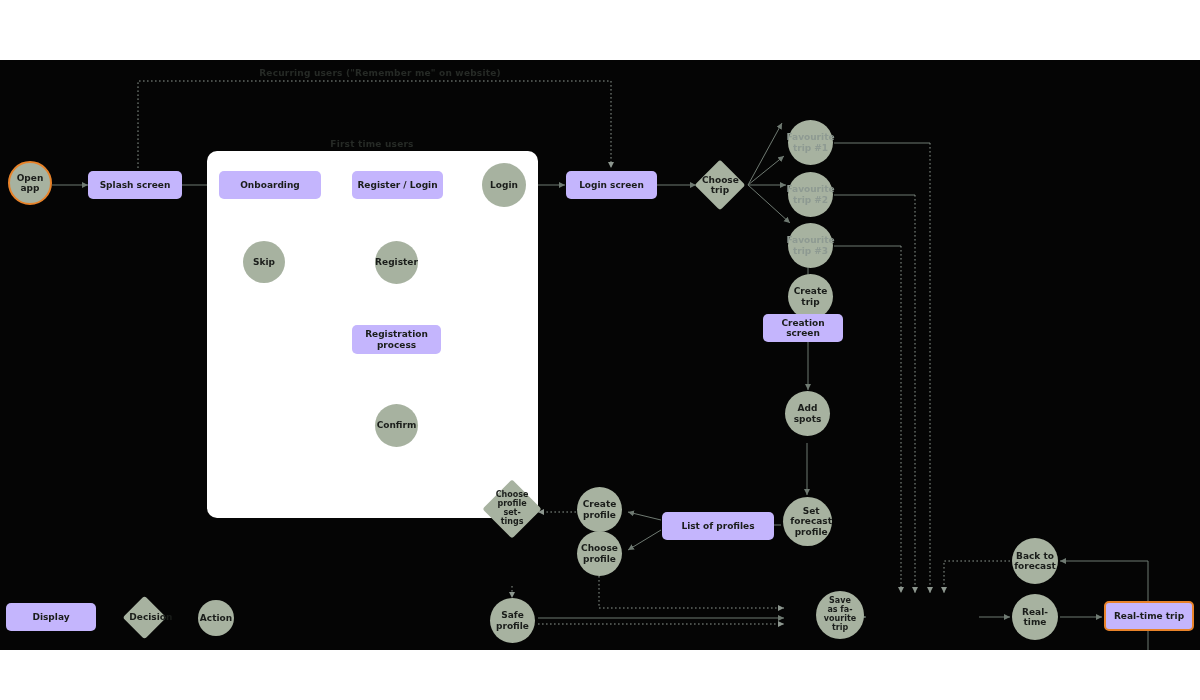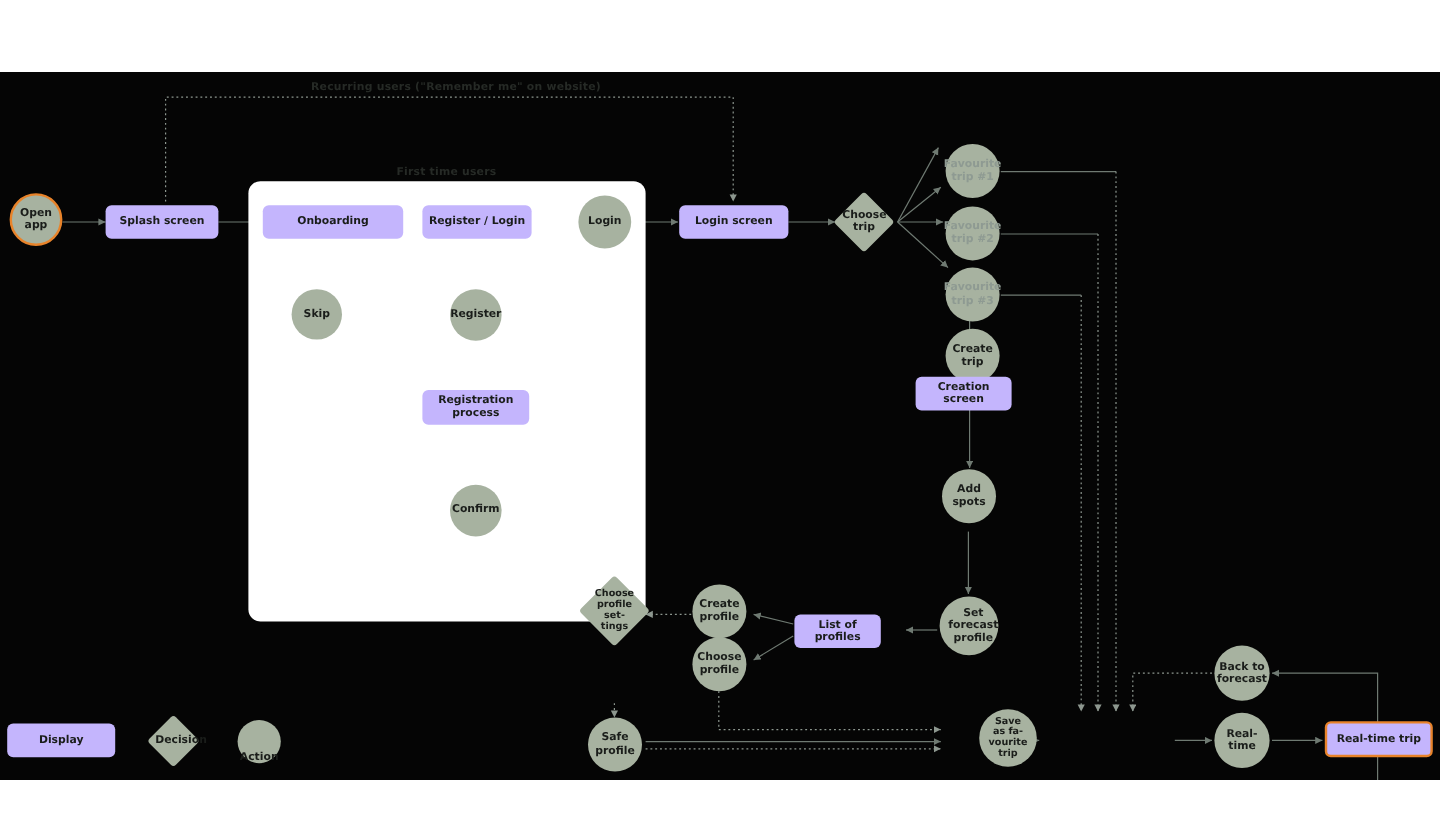--- a/index.html
+++ b/index.html
@@ -187,7 +187,7 @@
       <span>Splash screen</span>
     </div>
 
-    <div class="node display" style="left:219px; top:111px; width:117px; height:28px;">
+    <div class="node display" style="left:219px; top:111px; width:102px; height:28px;">
       <span>Onboarding</span>
     </div>
 

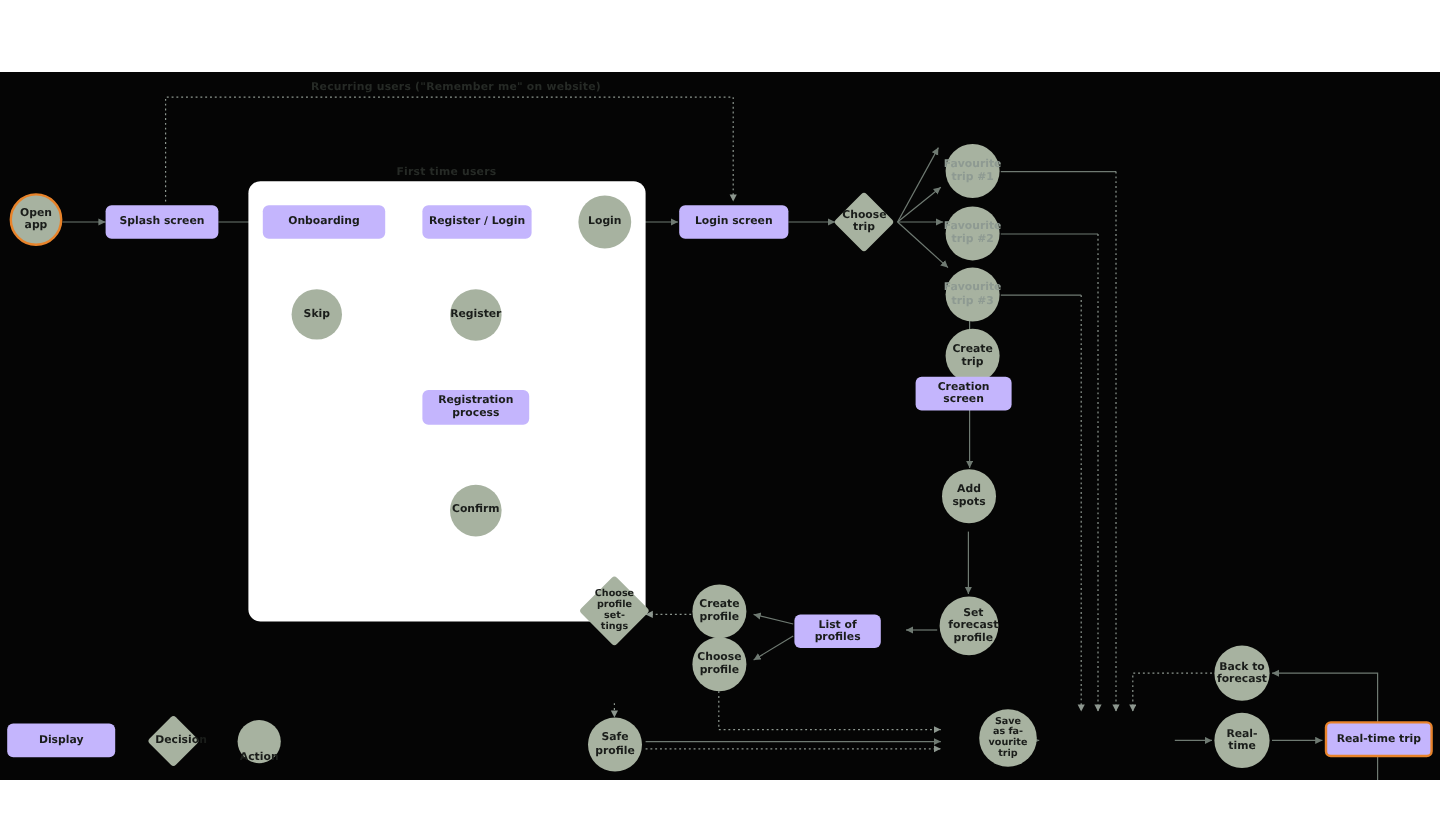--- a/index.html
+++ b/index.html
@@ -251,7 +251,7 @@
       <span>Set<br>forecast<br>profile</span>
     </div>
 
-    <div class="node display" style="left:662px; top:452px; width:72px; height:28px;">
+    <div class="node display" style="left:662px; top:452px; width:112px; height:28px;">
       <span>List of profiles</span>
     </div>
 

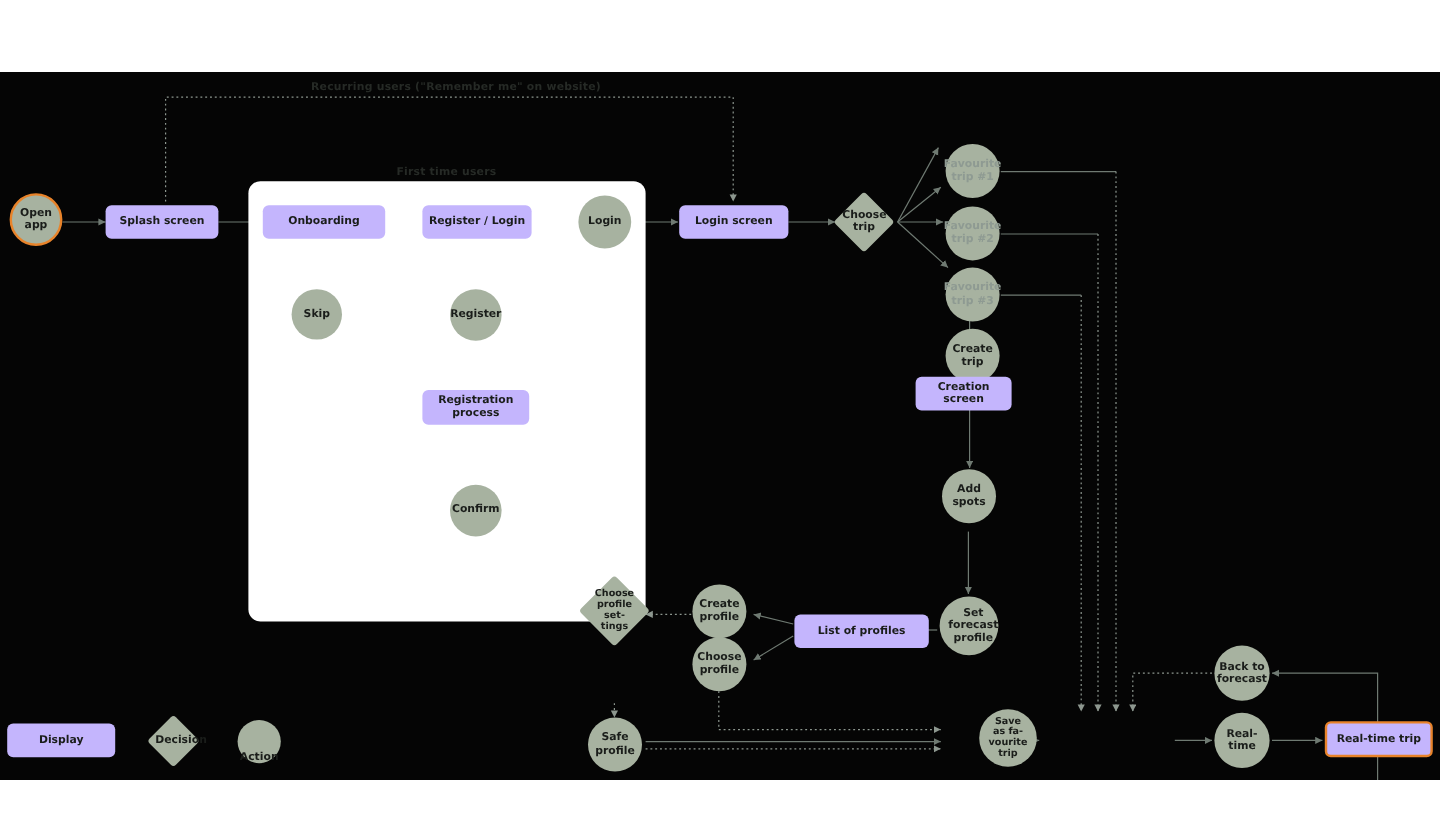--- a/index.html
+++ b/index.html
@@ -296,7 +296,7 @@
       <span>Decision</span>
     </div>
 
-    <div class="node action" style="left:198px; top:540px; width:36px; height:36px;align-items:flex-end;">
+    <div class="node action" style="left:198px; top:540px; width:36px; height:36px;">
       <span>Action</span>
     </div>
 

